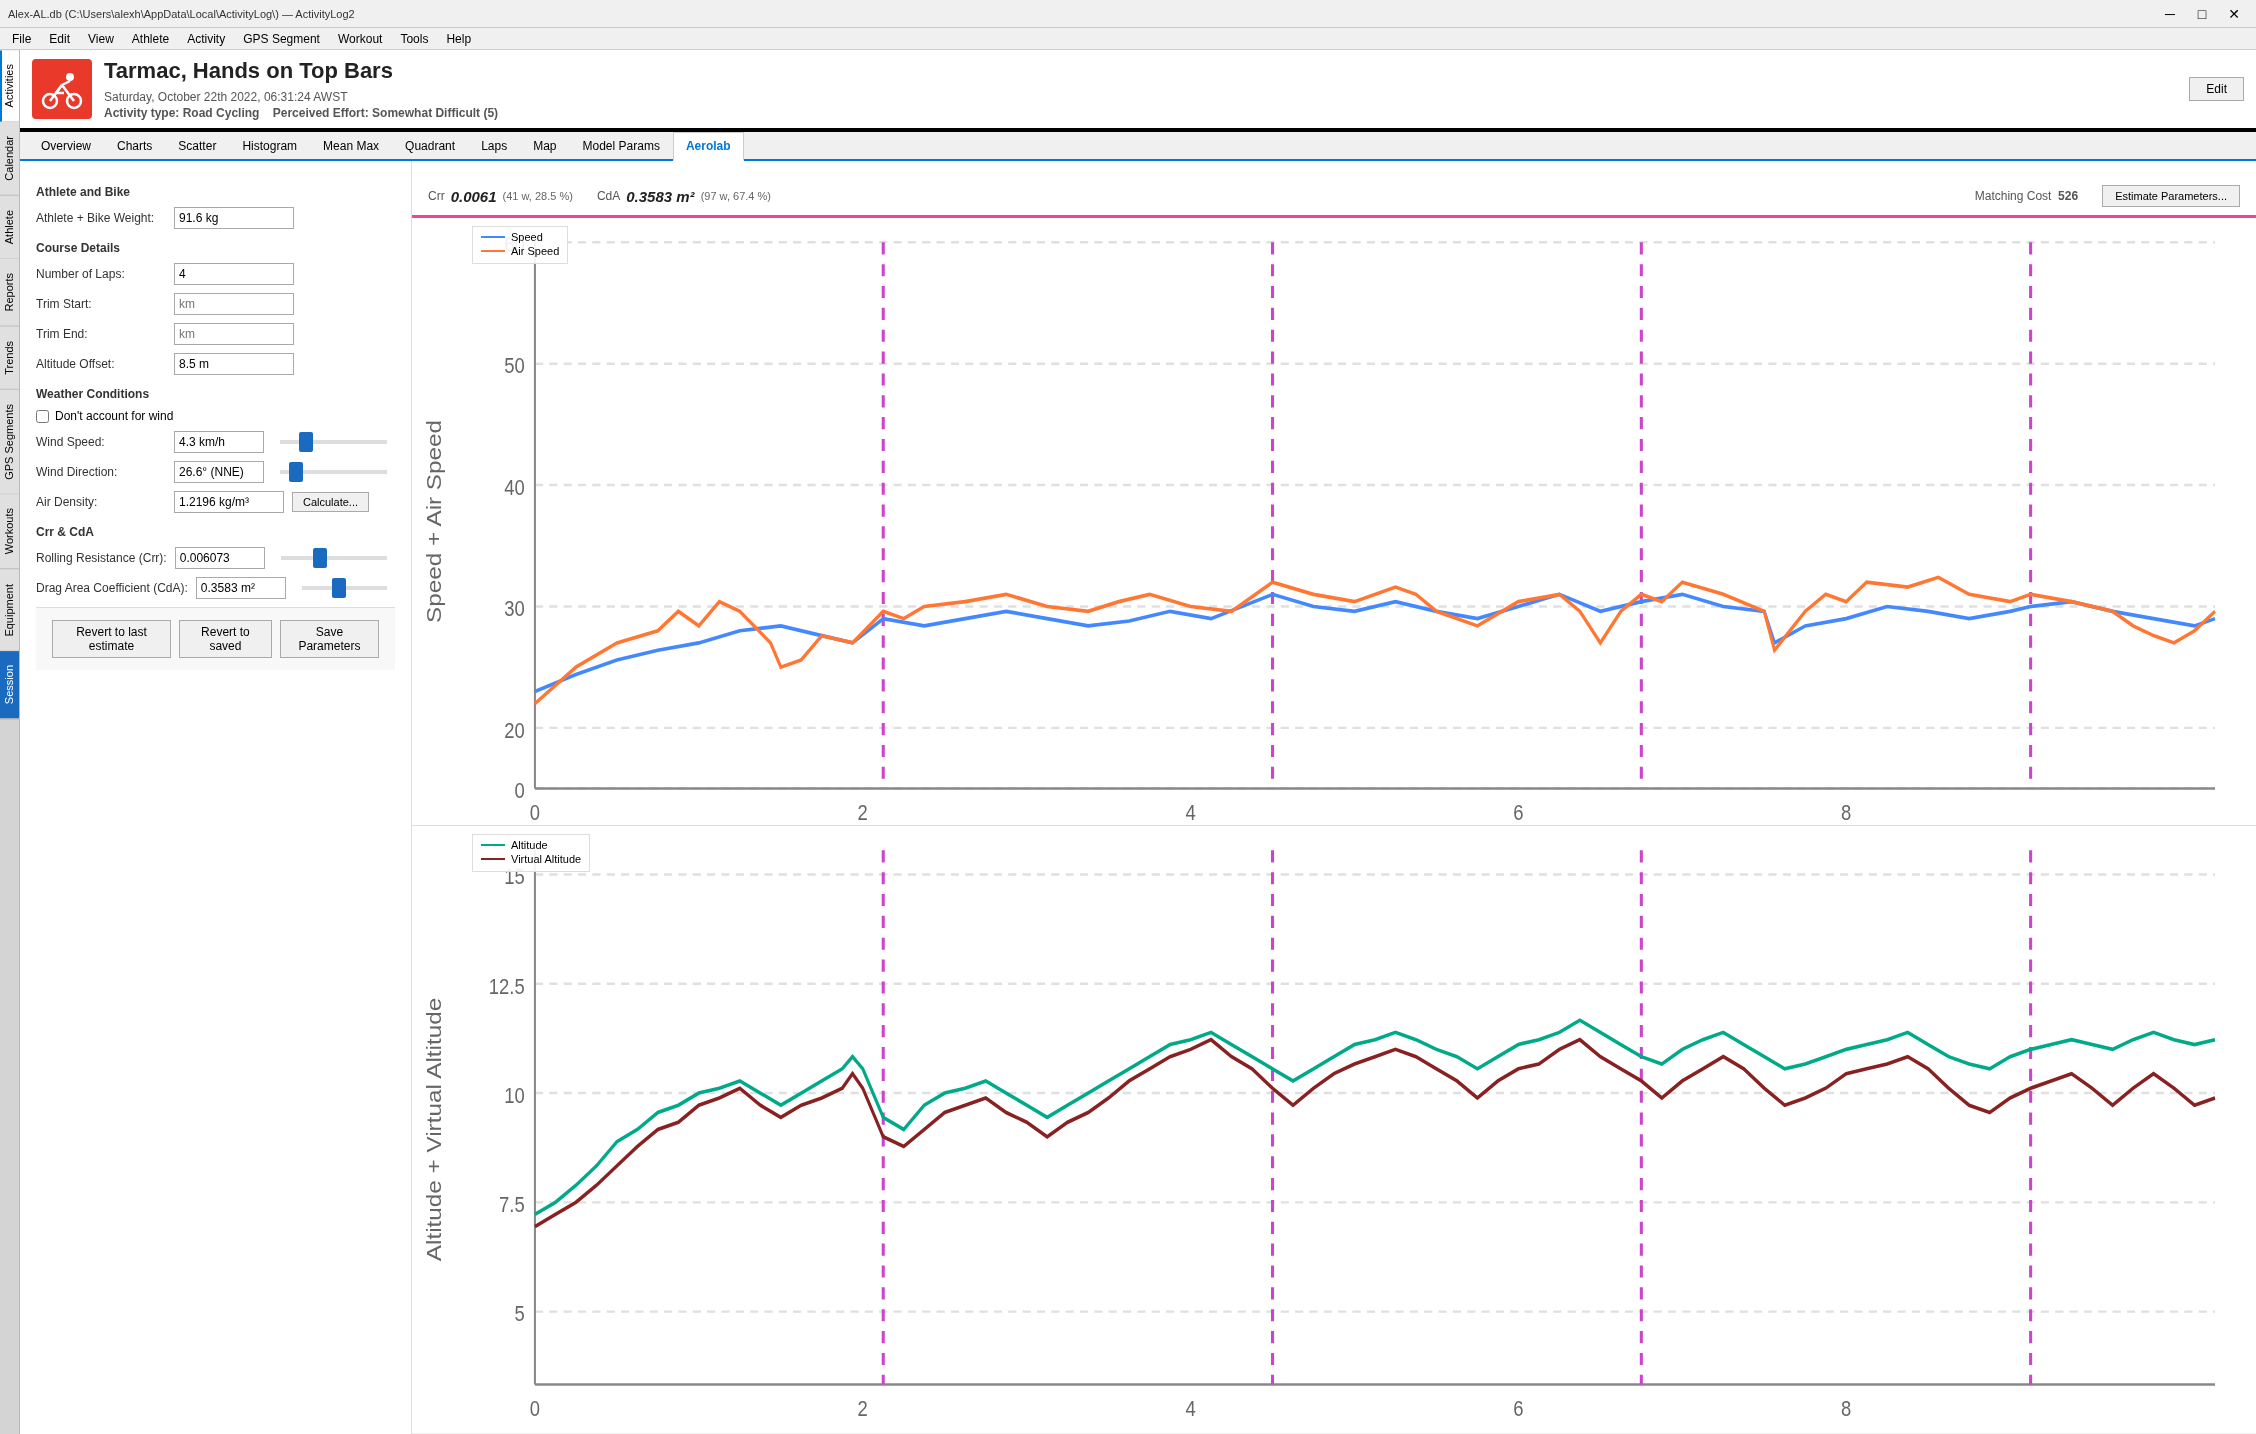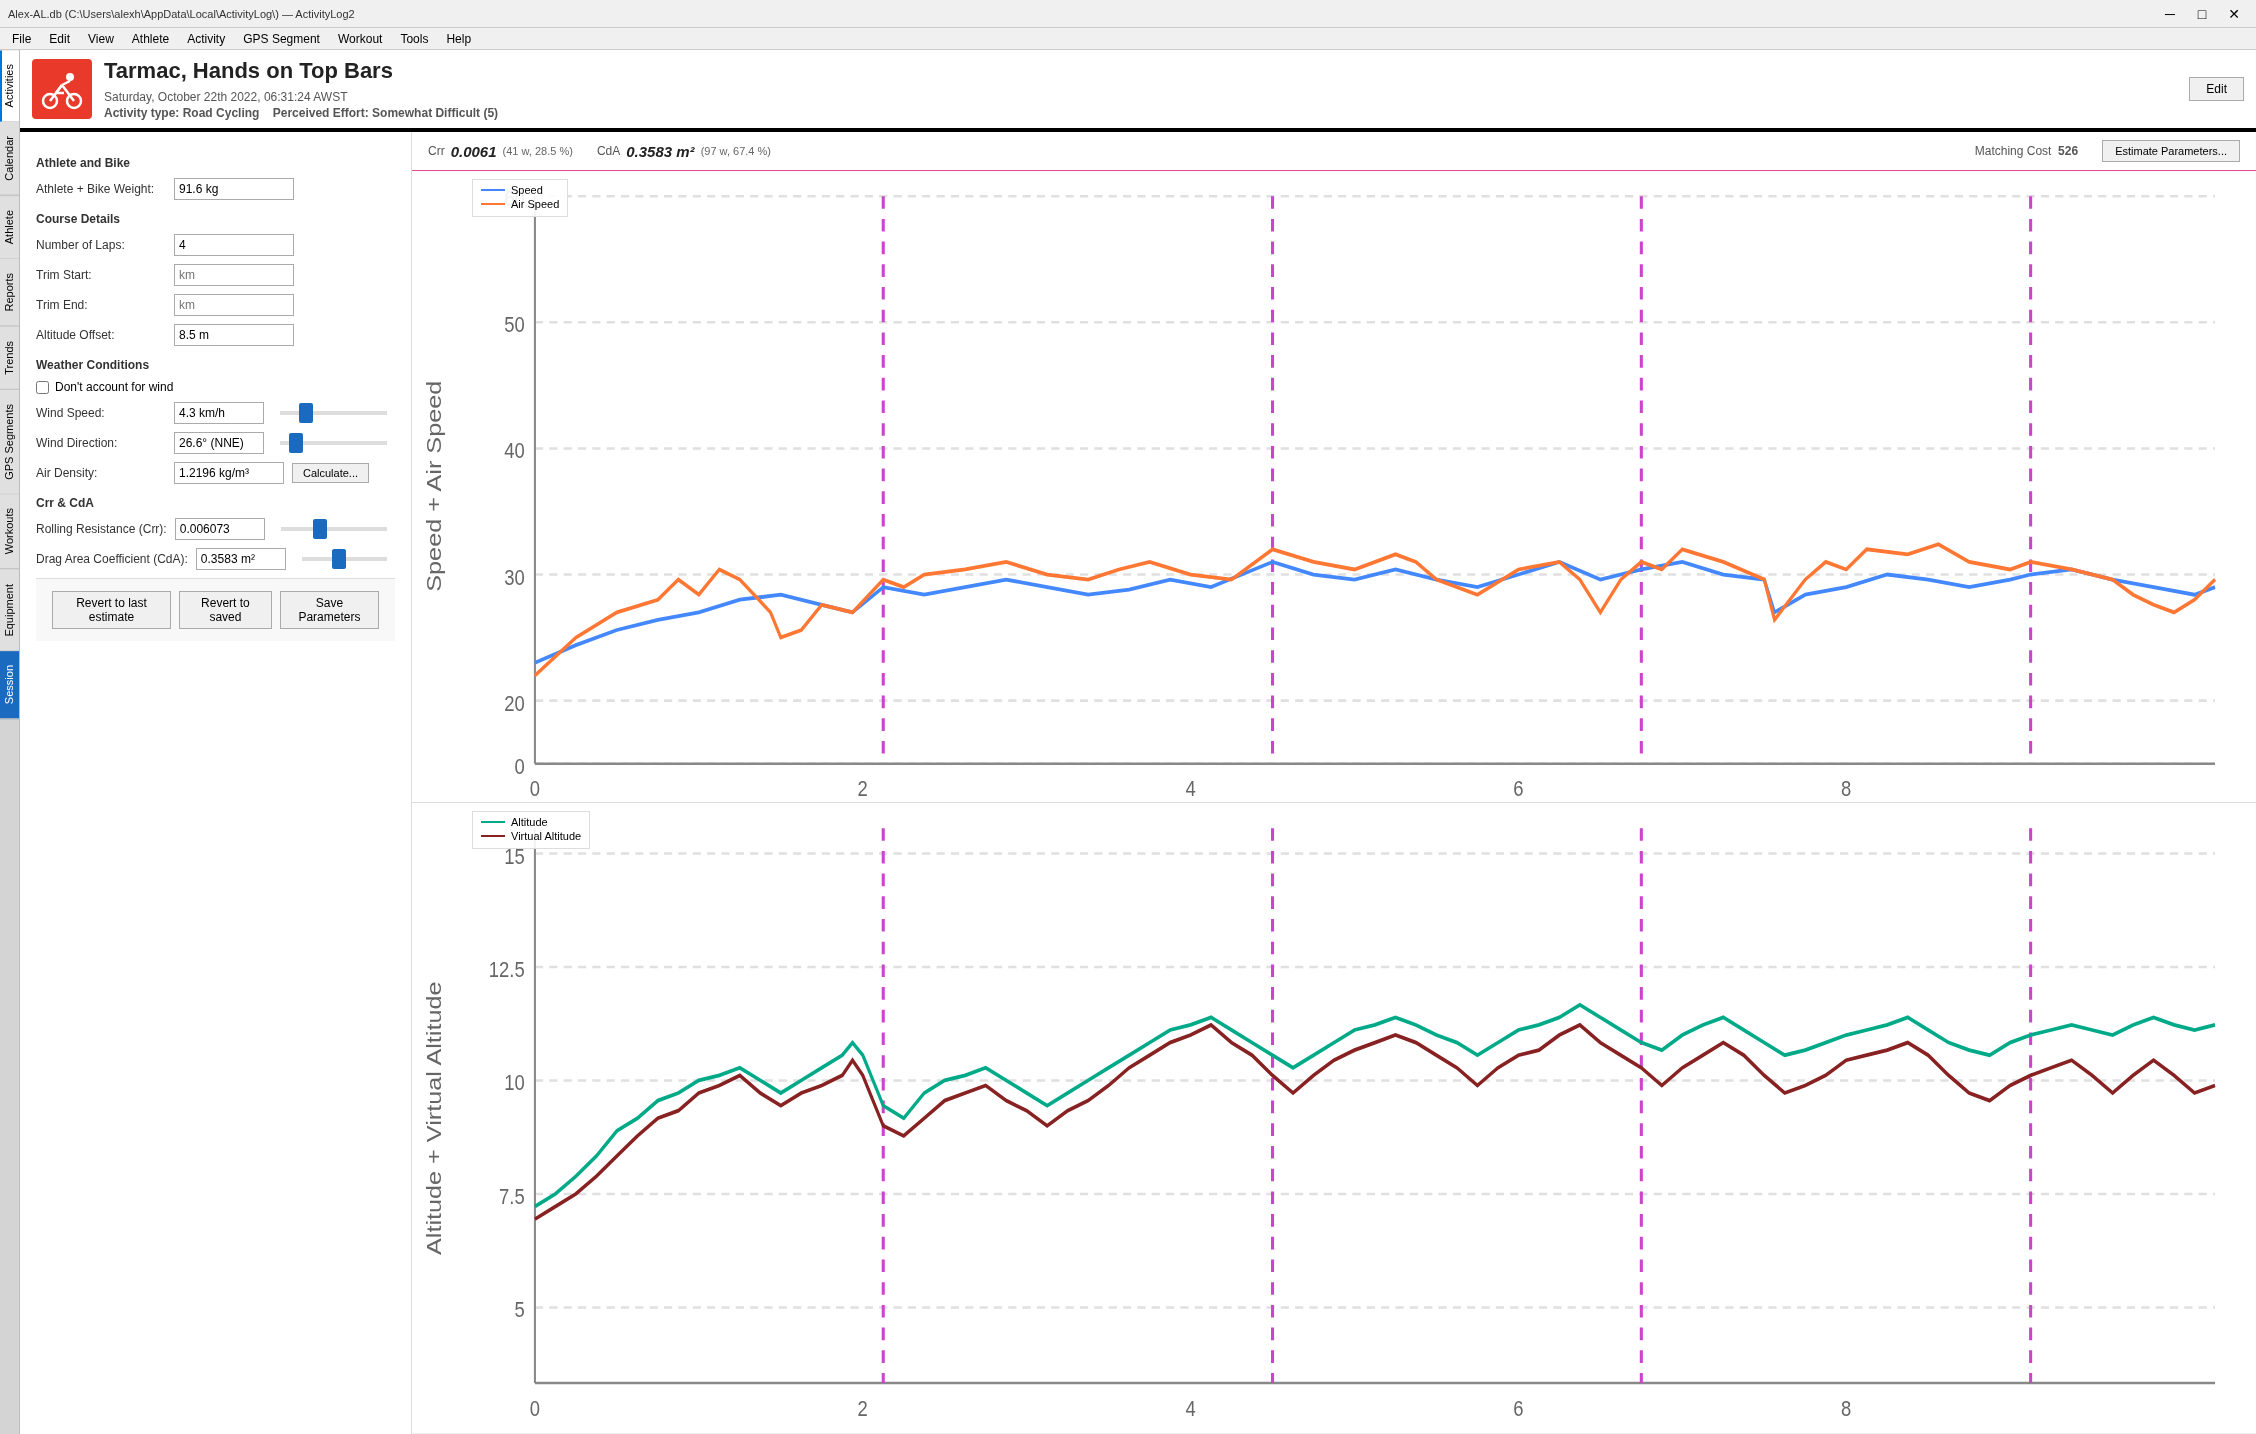--- a/index.html
+++ b/index.html
@@ -353,6 +353,18 @@
       <button class="edit-btn">Edit</button>
     </div>
 
+    <div class="tabs-row">
+      <div class="tab">Overview</div>
+      <div class="tab">Charts</div>
+      <div class="tab">Scatter</div>
+      <div class="tab">Histogram</div>
+      <div class="tab">Mean Max</div>
+      <div class="tab">Quadrant</div>
+      <div class="tab">Laps</div>
+      <div class="tab">Map</div>
+      <div class="tab">Model Params</div>
+      <div class="tab active">Aerolab</div>
+    </div>
 
     <div class="content-area">
 

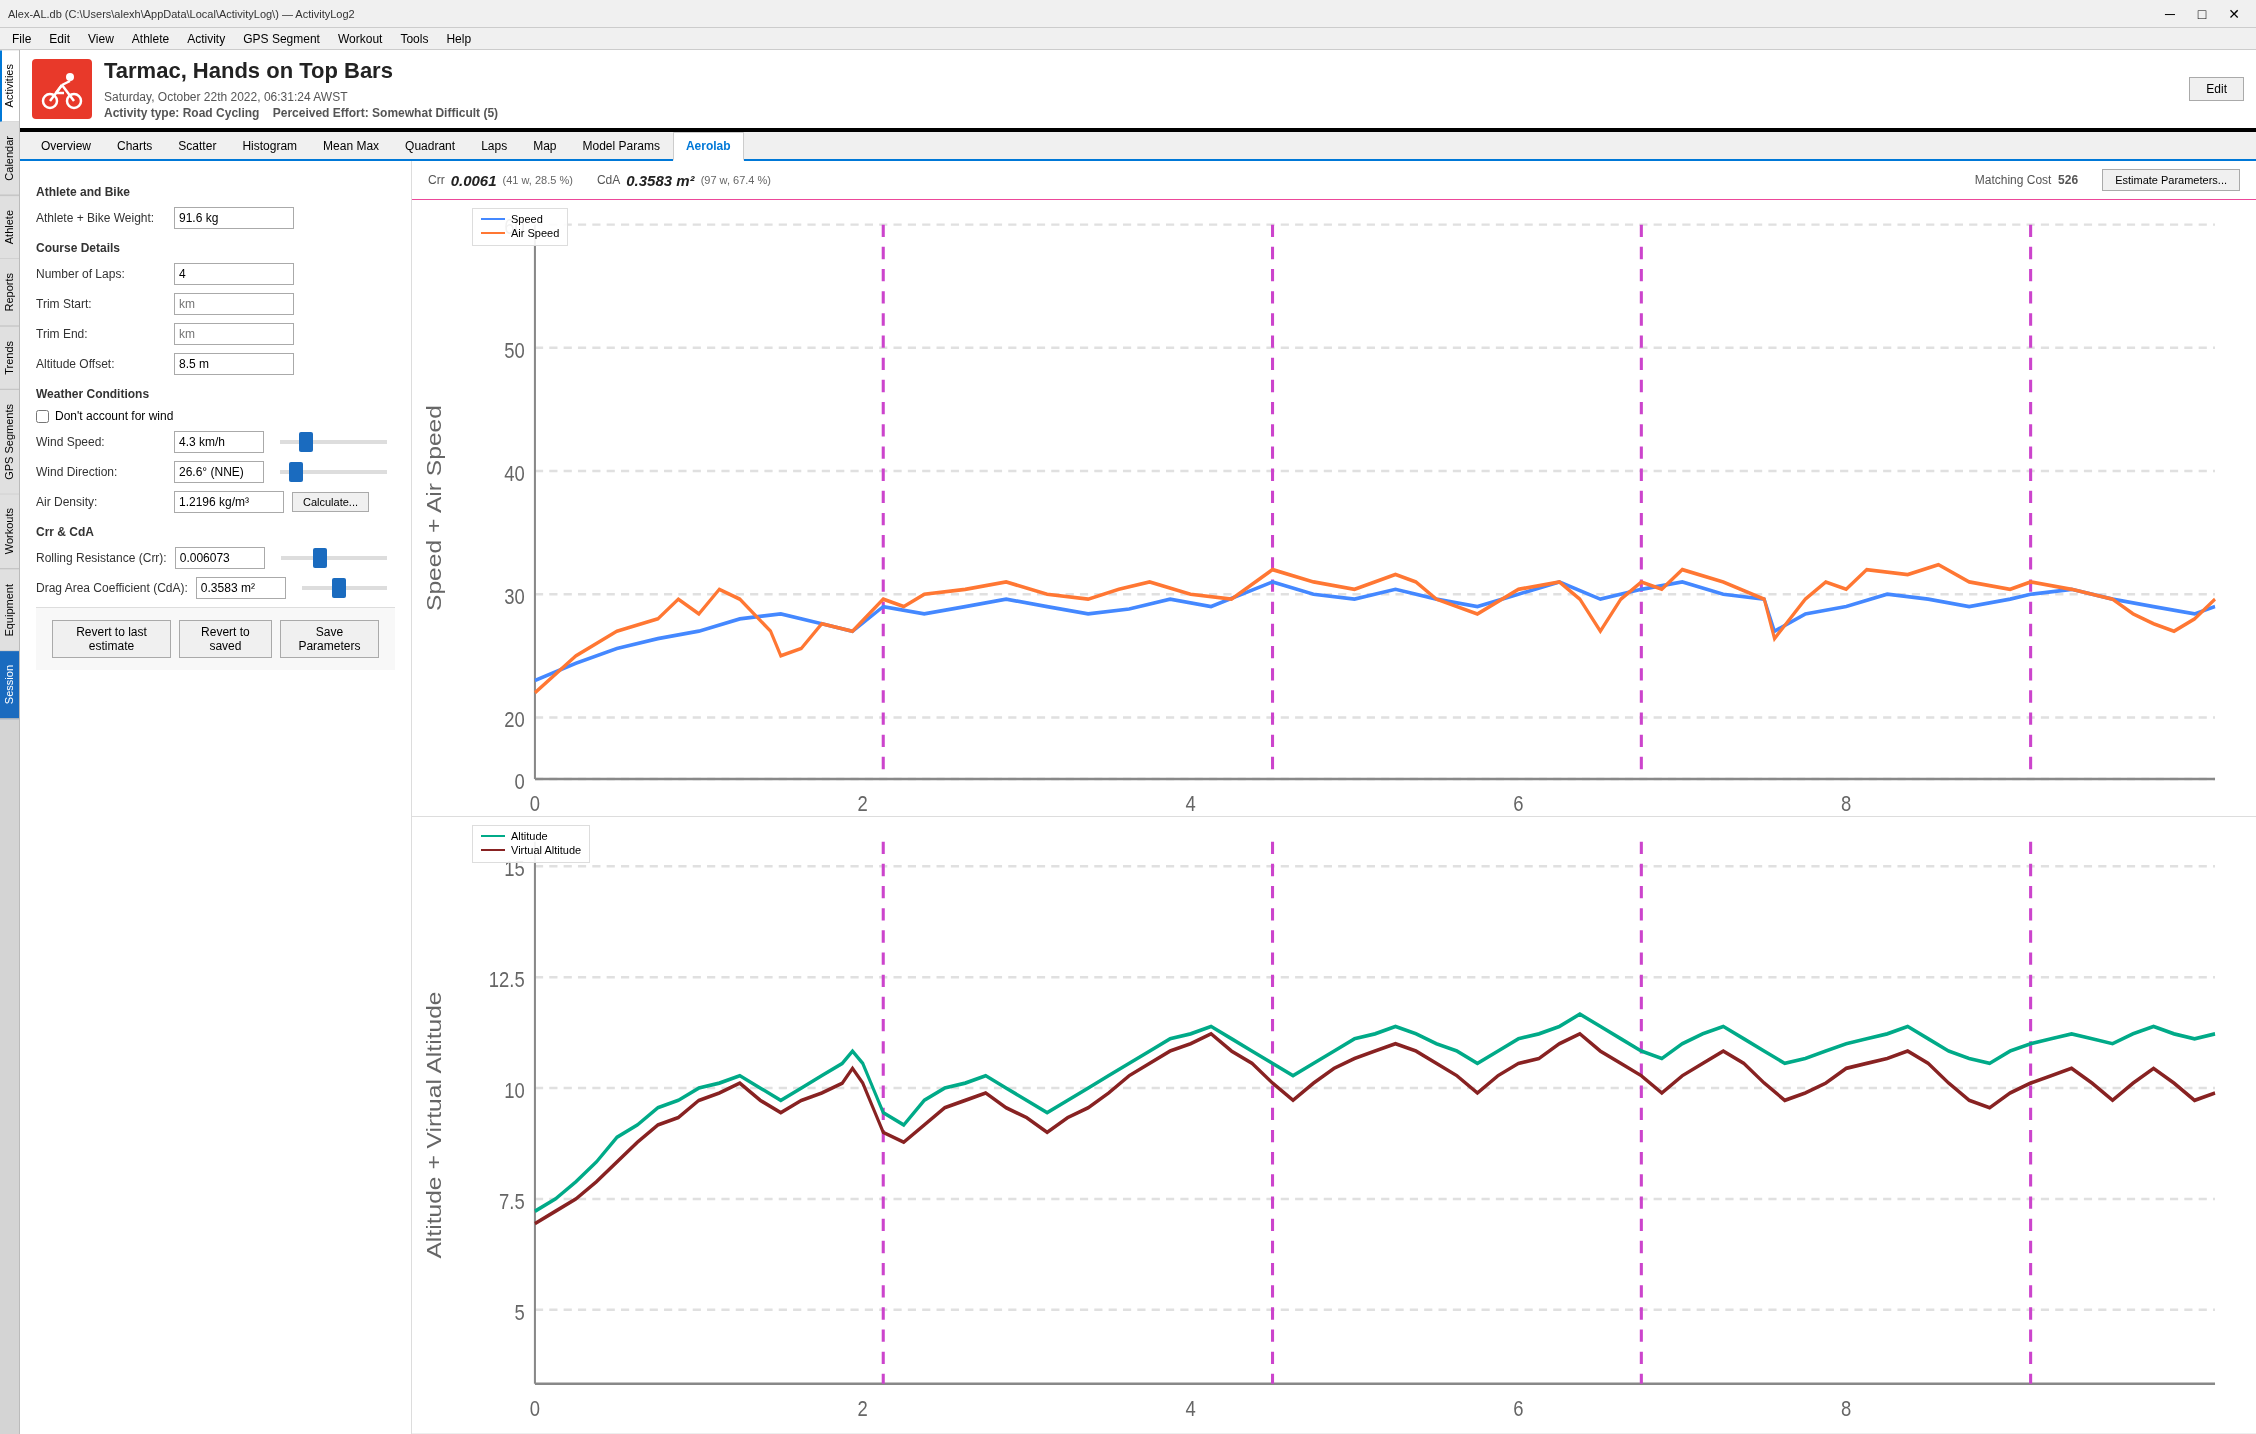--- a/index.html
+++ b/index.html
@@ -211,9 +211,10 @@
       display: flex;
       align-items: center;
       padding: 8px 16px;
-      border-bottom: 1px solid #ec4899;
+      border-bottom: 3px solid #ec4899;
       gap: 24px;
       background: #fff;
+      margin-top: 16px;
     }
     .stat-group { display: flex; align-items: center; gap: 6px; }
     .stat-label { font-size: 12px; color: #555; }

